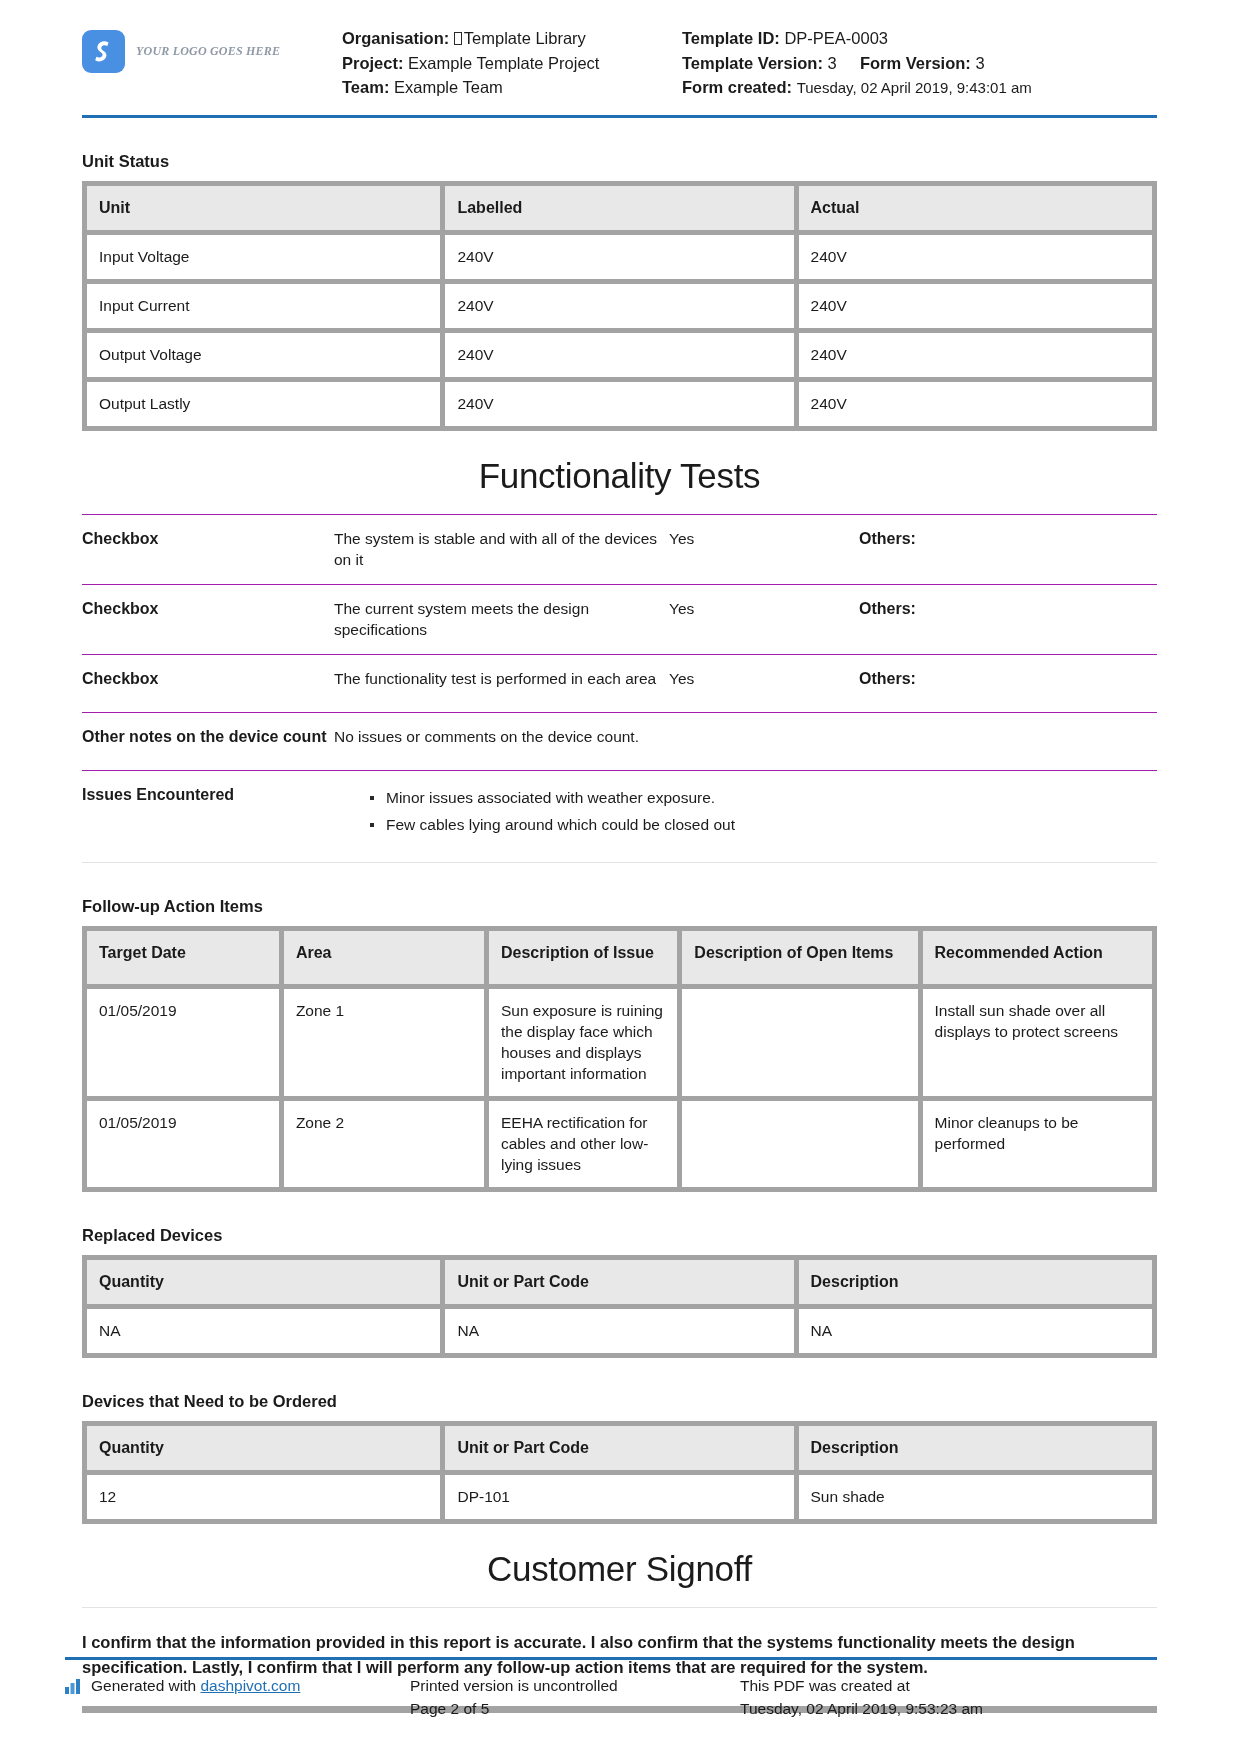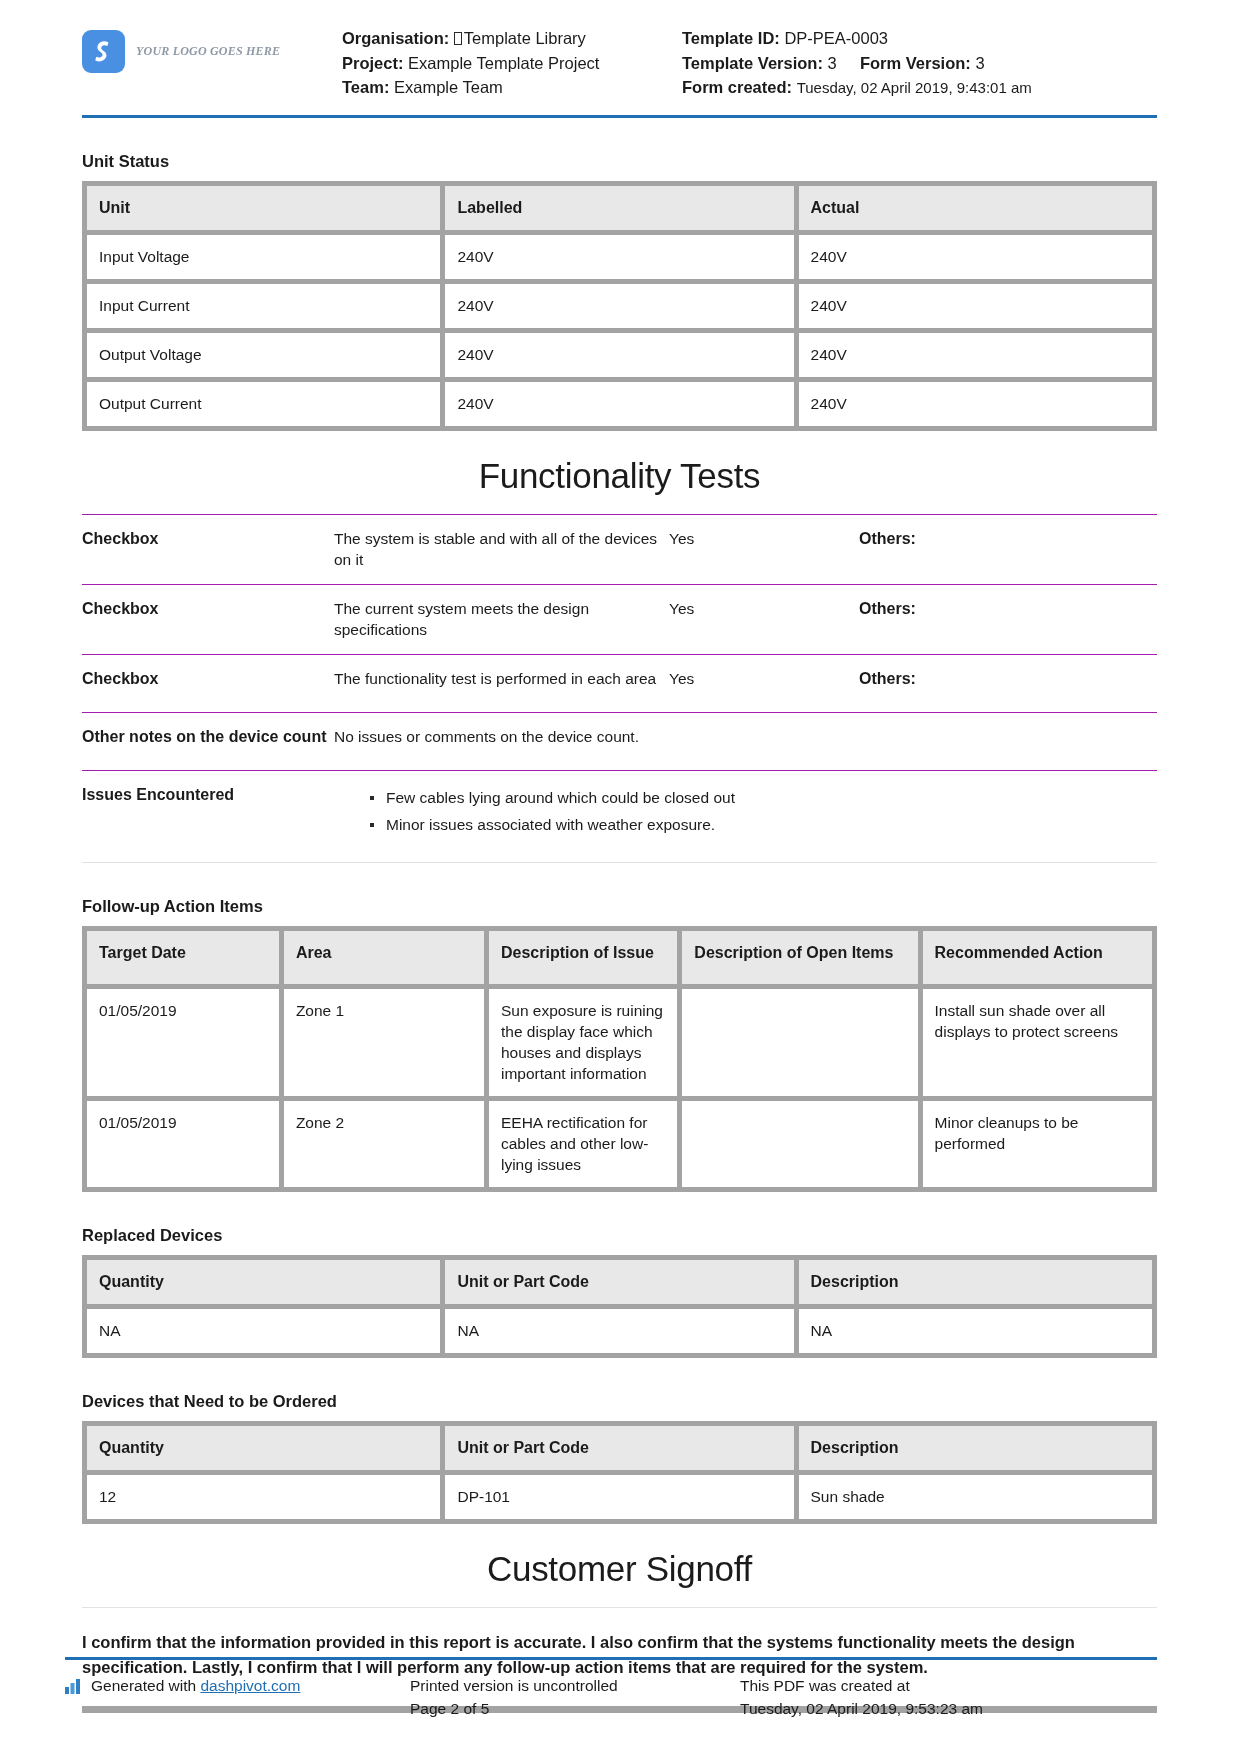--- a/index.html
+++ b/index.html
@@ -311,7 +311,7 @@
         <td>240V</td>
       </tr>
       <tr>
-        <td>Output Current</td>
+        <td>Output Lastly</td>
         <td>240V</td>
         <td>240V</td>
       </tr>

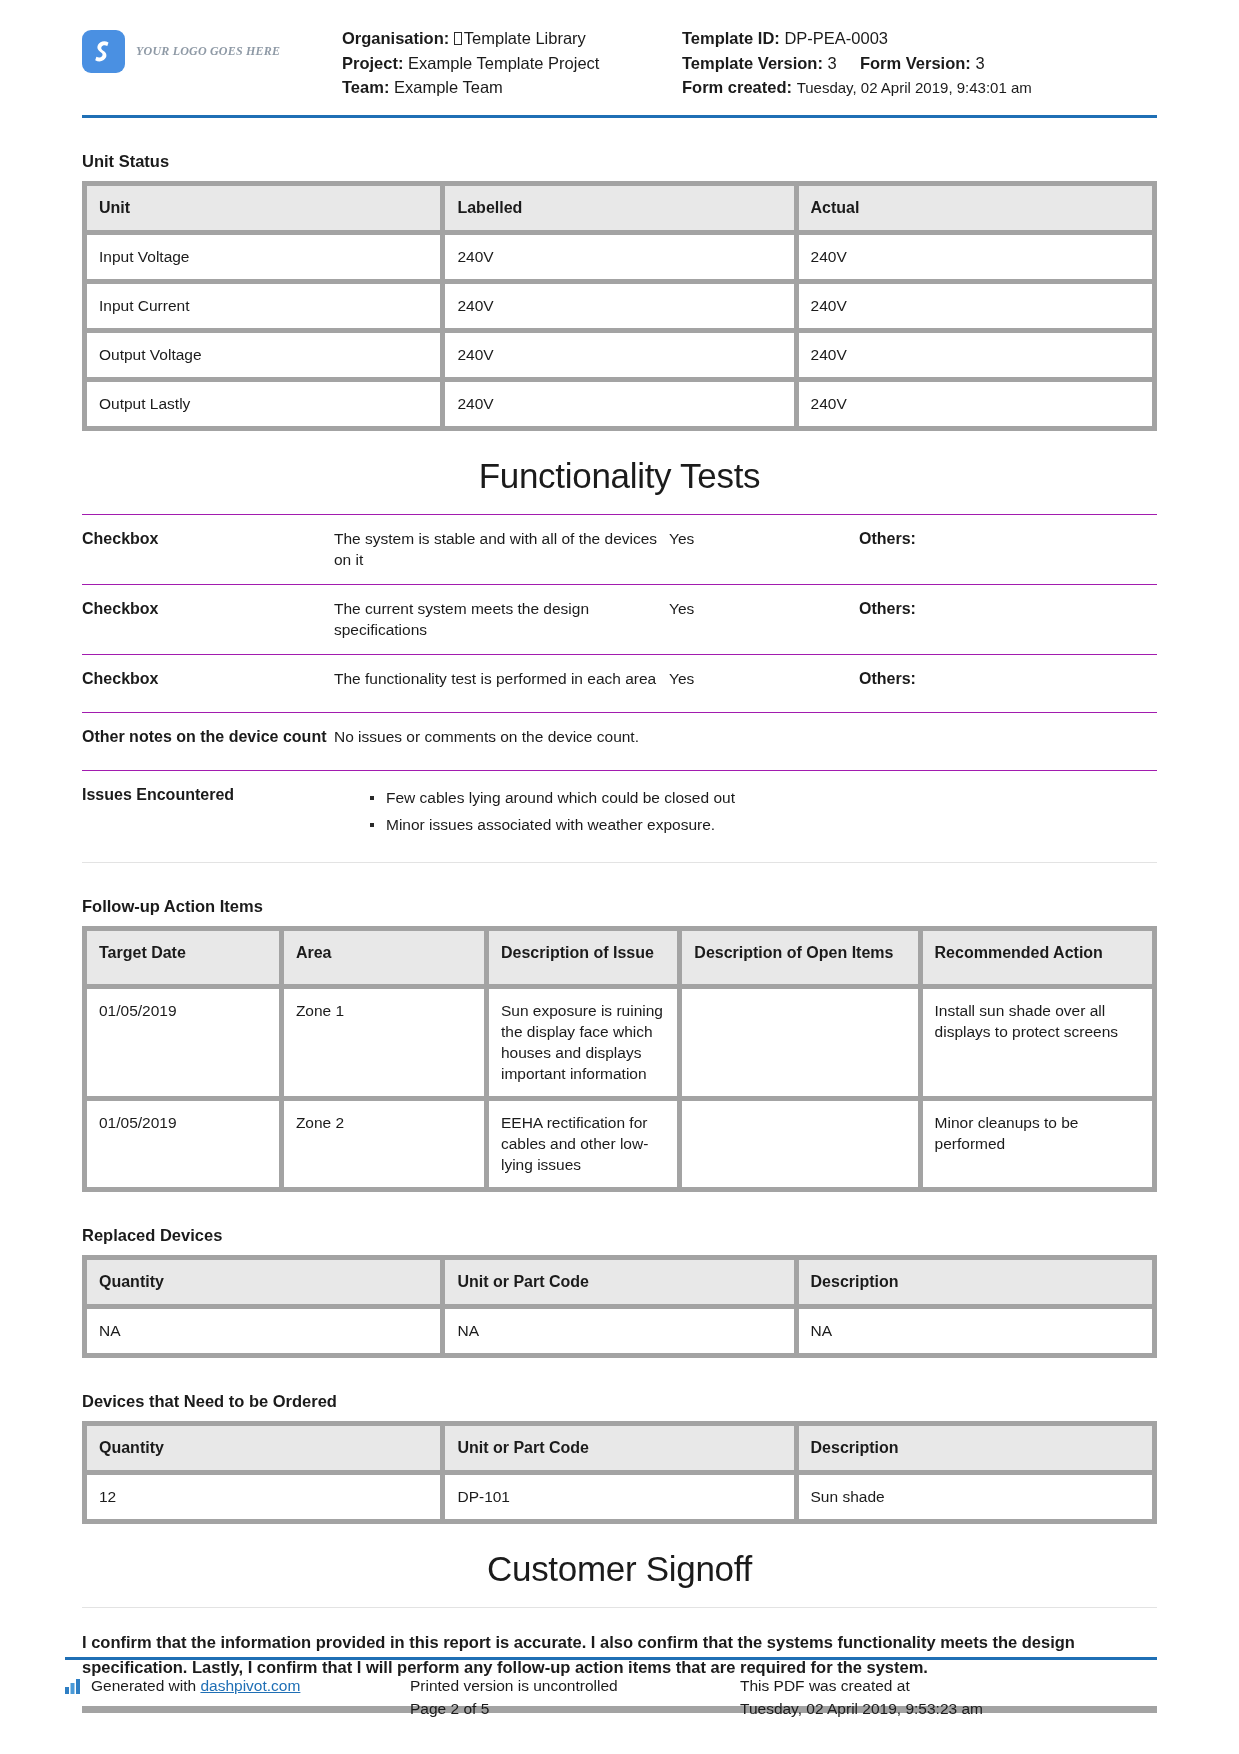--- a/index.html
+++ b/index.html
@@ -347,8 +347,8 @@
   <div class="frow issues-row">
     <div class="f-label">Issues Encountered</div>
     <ul class="issues-list">
+      <li>Minor issues associated with weather exposure.</li>
       <li>Few cables lying around which could be closed out</li>
-      <li>Minor issues associated with weather exposure.</li>
     </ul>
   </div>
   <div class="sec-div"></div>

